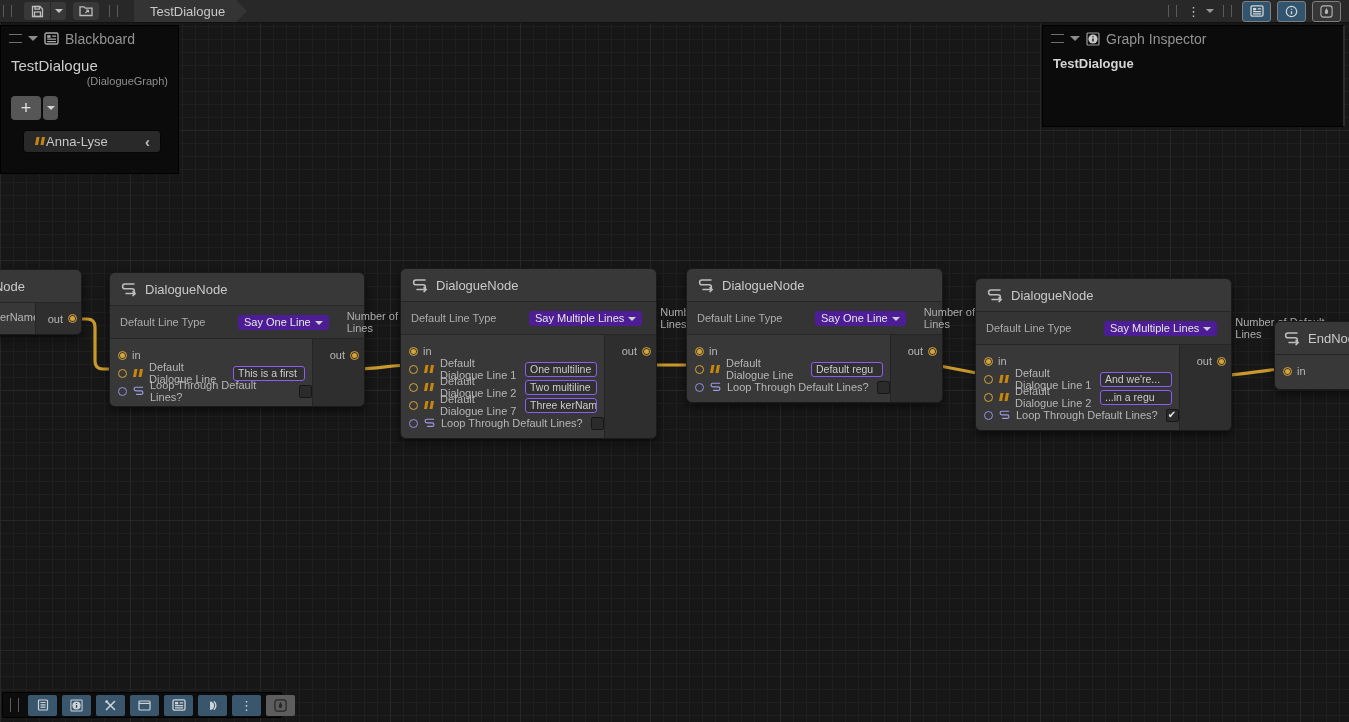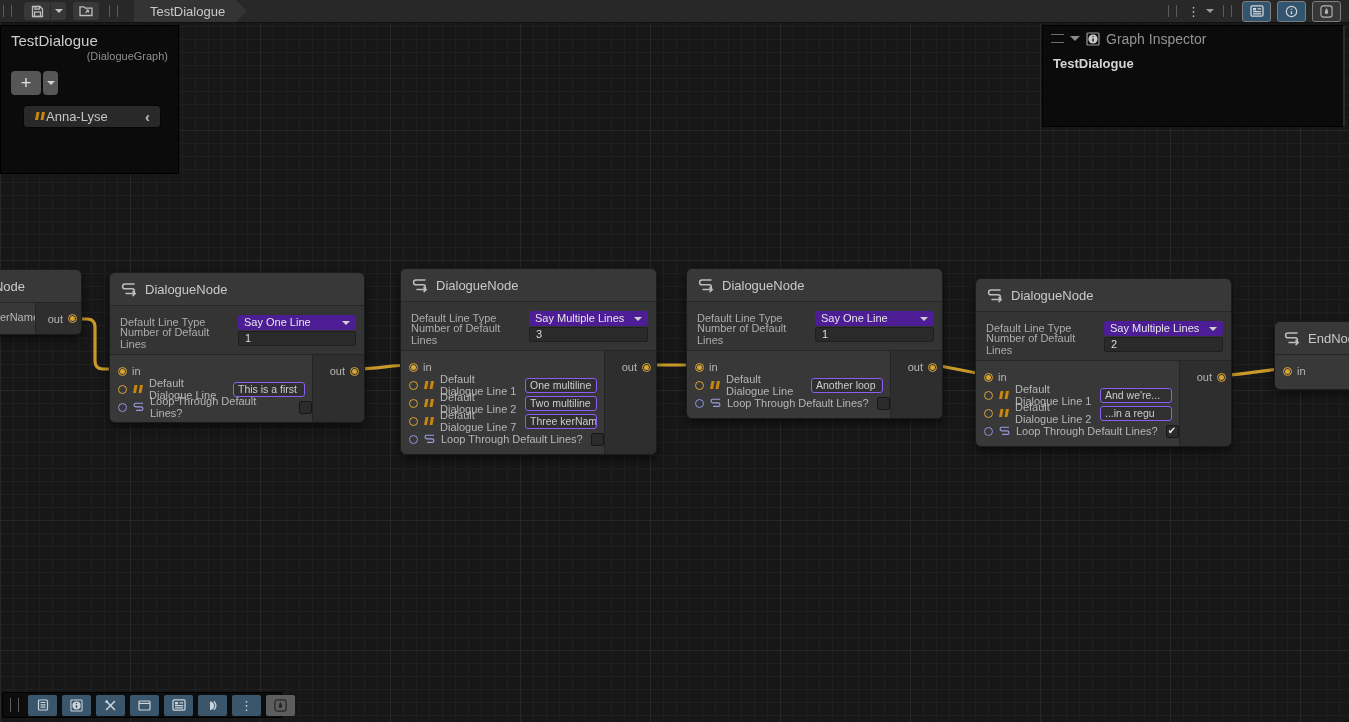--- a/index.html
+++ b/index.html
@@ -375,6 +375,16 @@
 </div>
 
 <div class="panel" style="left:0;top:25px;width:177px;height:147px;">
+  <div class="panel-head">
+    <span class="drag-lines"></span>
+    <span class="tri-down"></span>
+    <svg width="15" height="13" viewBox="0 0 15 13" fill="none">
+      <rect x="1" y="1" width="13" height="11" rx="1.5" stroke="#a8a8a8" stroke-width="1.4"></rect>
+      <rect x="3.2" y="3.2" width="3.4" height="2.6" fill="#a8a8a8"></rect>
+      <path d="M8.2 4.2 H12 M3.2 7.2 H12 M3.2 9.6 H12" stroke="#a8a8a8" stroke-width="1.2"></path>
+    </svg>
+    <span>Blackboard</span>
+  </div>
   <div class="bb-name">TestDialogue</div>
   <div class="bb-type">(DialogueGraph)</div>
   <div class="bb-btns">

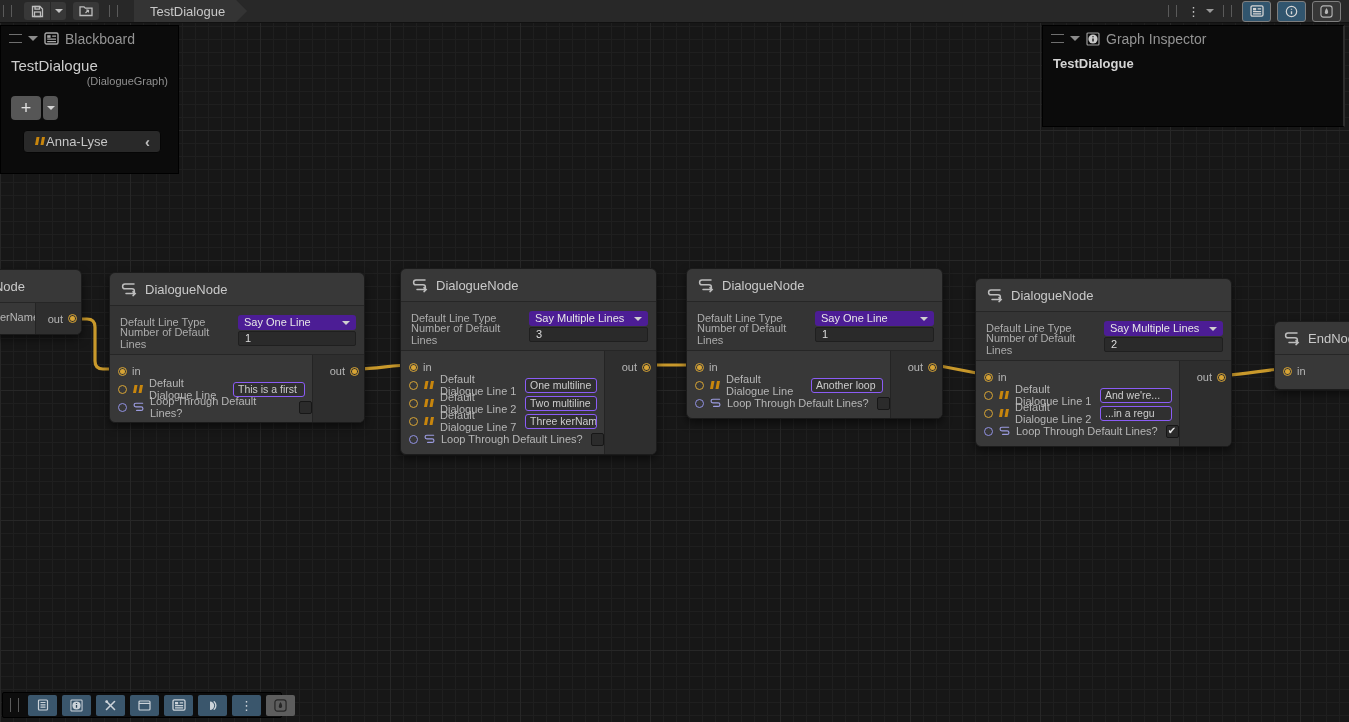--- a/index.html
+++ b/index.html
@@ -27,7 +27,7 @@
   .nhead{height:32px;display:flex;align-items:center;gap:8px;padding:0 10px;
          font-size:13px;color:#c9c9c9;}
   .props{background:#343434;border-top:1px solid #262626;border-bottom:1px solid #262626;
-         padding:8px 8px 8px 10px;display:flex;flex-direction:column;gap:0;}
+         padding:8px 8px 8px 10px;display:flex;flex-direction:row;gap:18px;}
   .prop-row{display:flex;align-items:center;height:16px;font-size:11px;color:#acacac;}
   .prop-label{width:118px;flex:none;}
   .select{flex:1;background:#4c1d95;border-radius:3px;height:15px;display:flex;align-items:center;

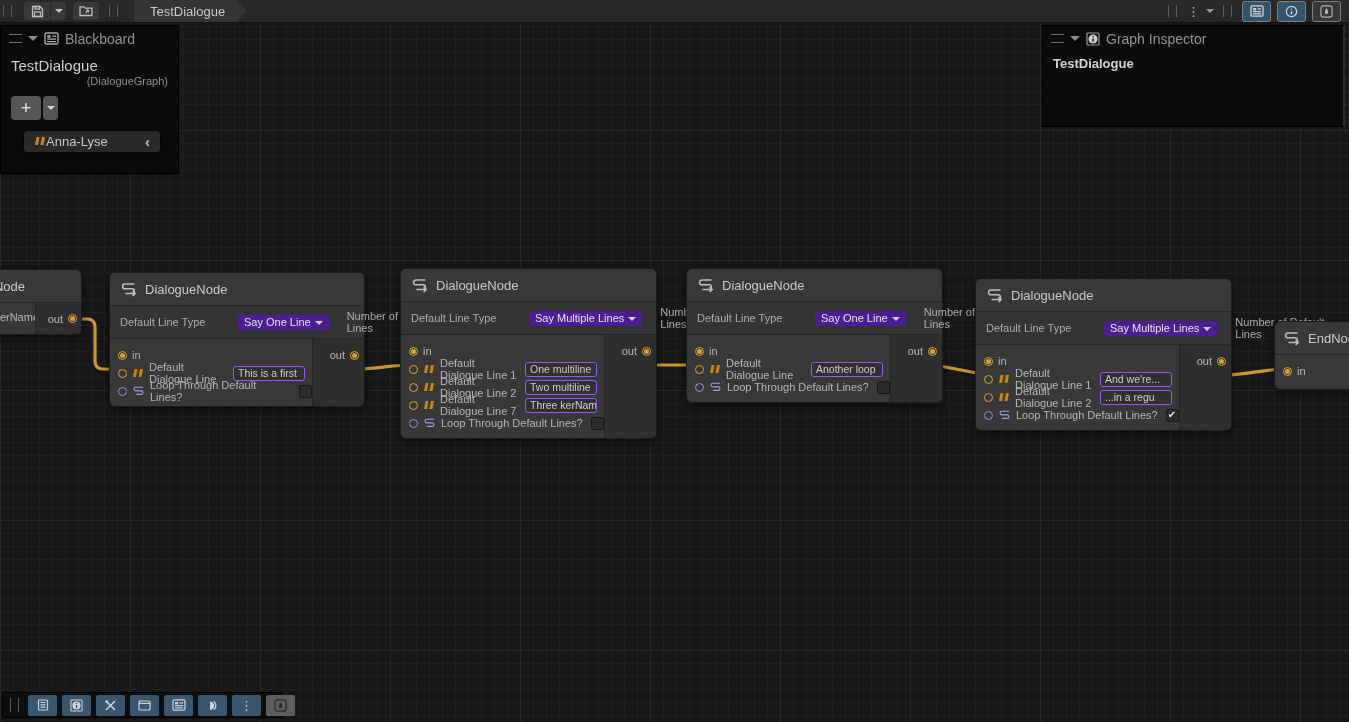--- a/index.html
+++ b/index.html
@@ -280,7 +280,7 @@
             <path d="M2.5 1 L5.5 1 L4 9 L1 9 Z M8 1 L11 1 L9.5 9 L6.5 9 Z" fill="#c8860d"></path>
           </svg>
         <span>Default Dialogue Line</span>
-        <span class="field">Another loop</span>
+        <span class="field">Default regu</span>
       </div>
       <div class="prow">
         <span class="pin bool"></span>

